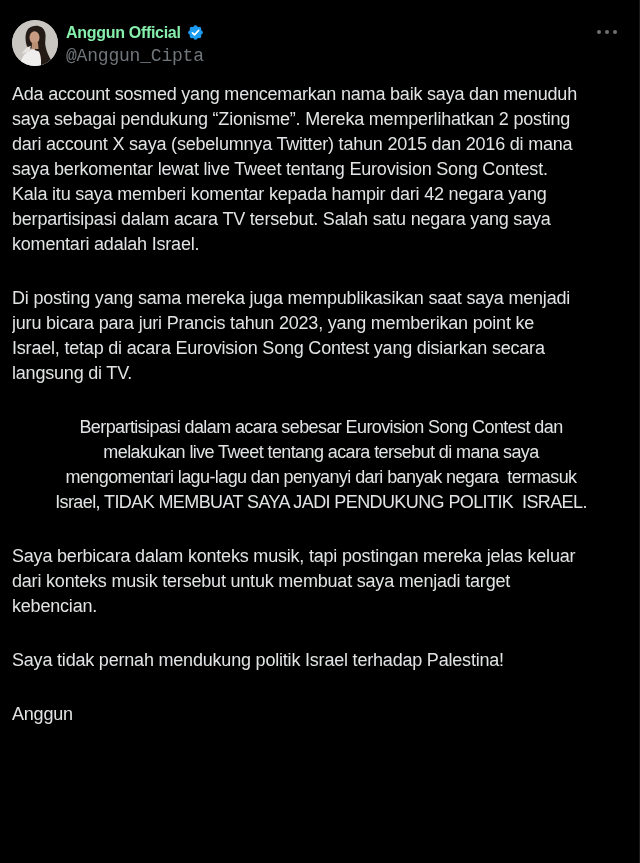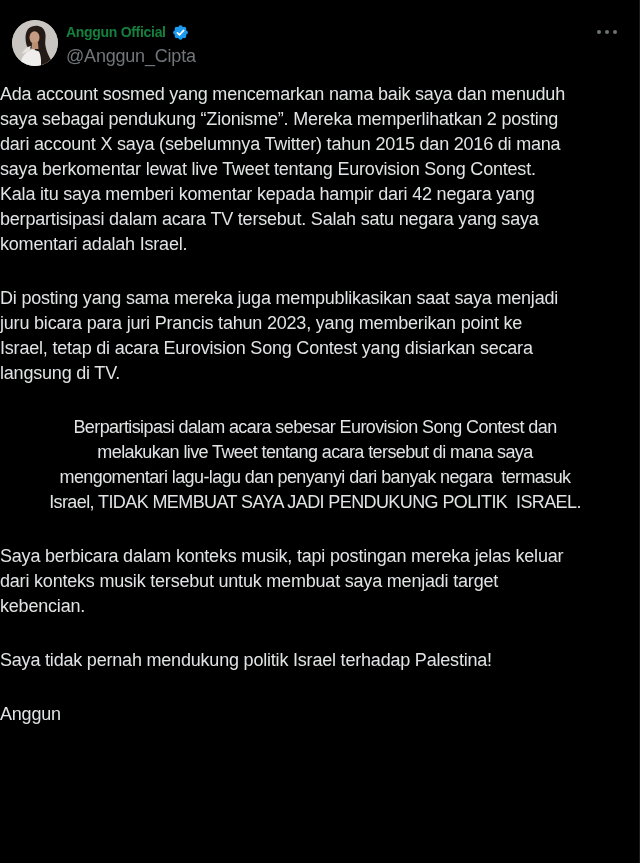--- a/index.html
+++ b/index.html
@@ -45,8 +45,8 @@
     gap: 6px;
   }
   .name {
-    color: #15803d;
-    font-size: 14px;
+    color: #86efac;
+    font-size: 16px;
     font-weight: 700;
     letter-spacing: -0.3px;
     line-height: 23px;

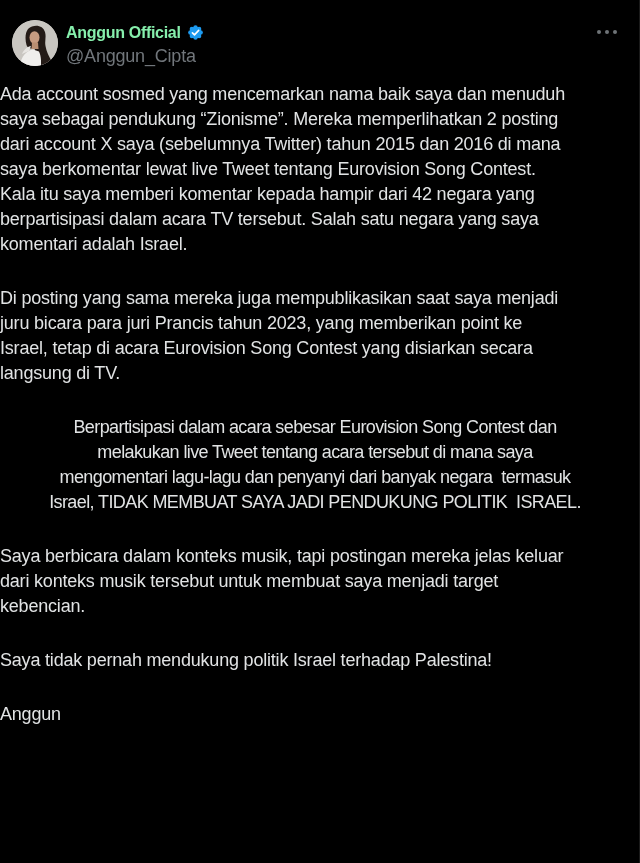--- a/index.html
+++ b/index.html
@@ -62,6 +62,7 @@
     line-height: 21px;
     margin-top: 2px;
     cursor: pointer;
+    font-family: Liberation Mono, monospace;
   }
   .more-button {
     position: absolute;

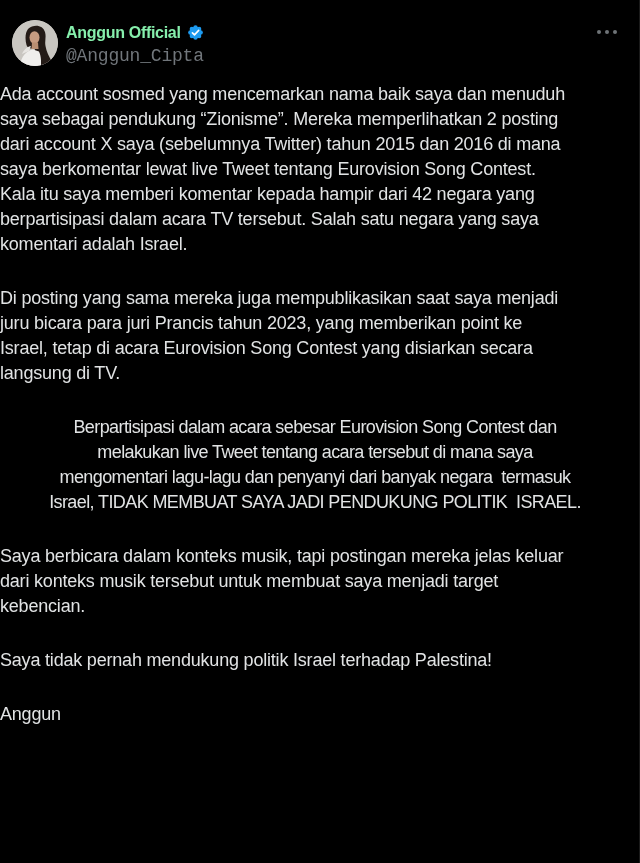--- a/index.html
+++ b/index.html
@@ -81,7 +81,7 @@
   }
   
   .tweet-body {
-    padding: 16px 10px 0 0;
+    padding: 16px 10px 0 12px;
   }
   .tweet-body p {
     margin: 0 0 29px 0;

